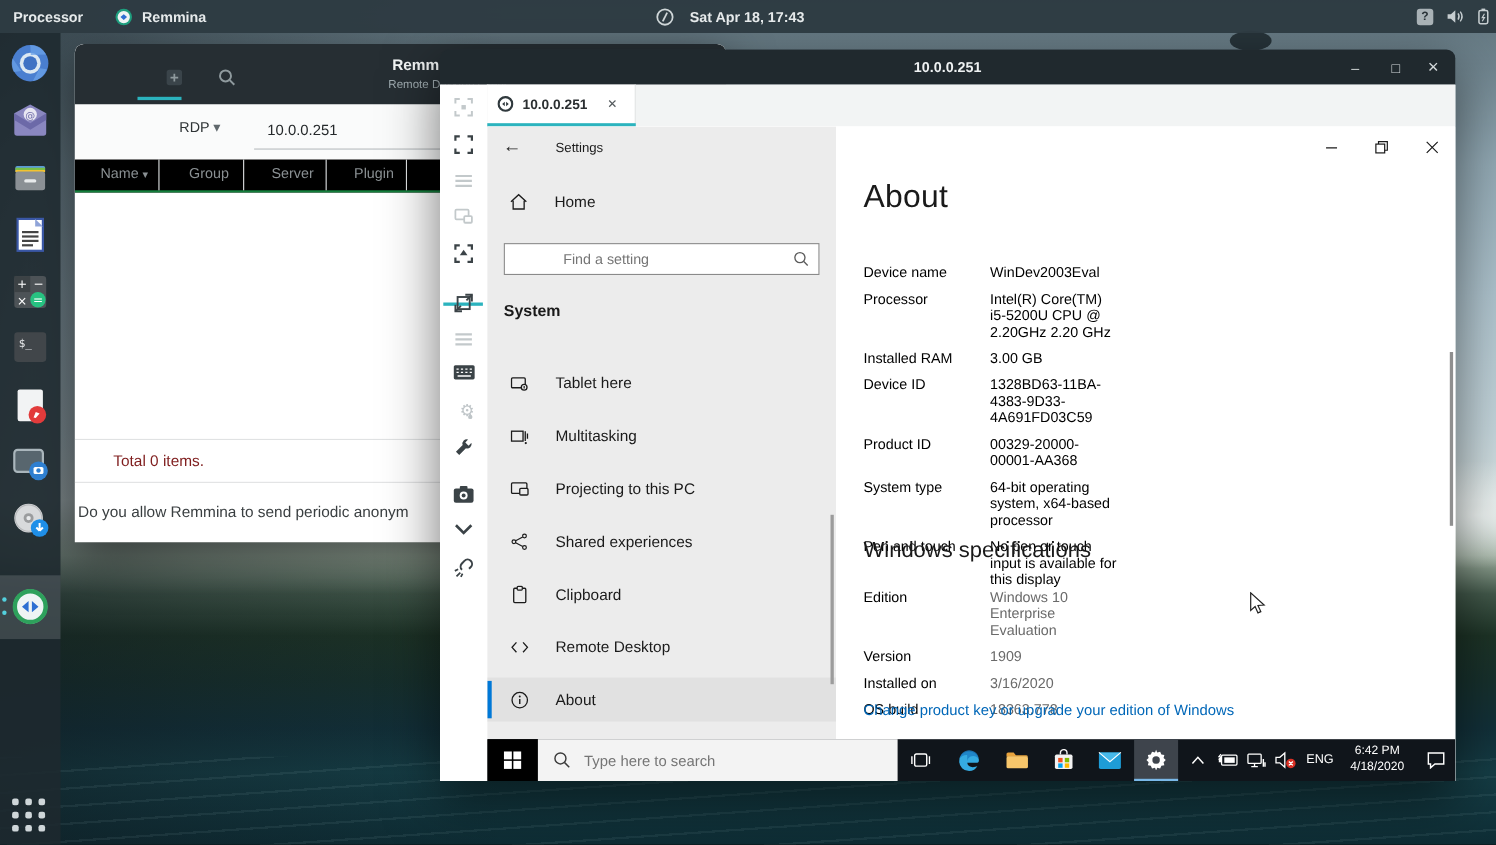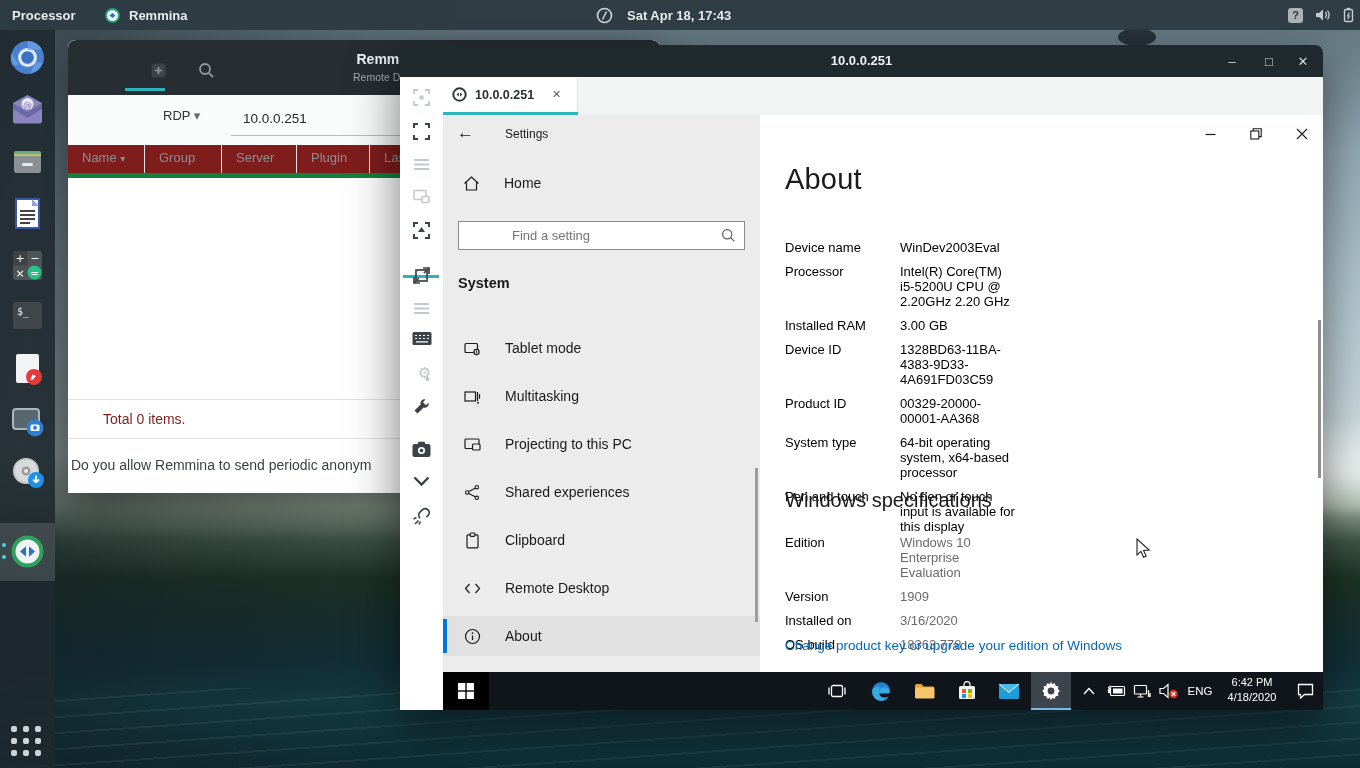--- a/index.html
+++ b/index.html
@@ -50,8 +50,8 @@
   .mgr-entry{position:absolute;left:163px;top:6px;width:330px;height:34px;border:none;outline:none;
     border-bottom:1px solid #b7bcbe;background:transparent;font-size:13.5px;color:#25292b;padding:0 12px;
     font-family:inherit;}
-  .mgr-cols{position:absolute;left:0;top:105px;right:0;height:28px;background:#7f1d1d;border-bottom:5px solid #15803d;
-    display:flex;font-size:13px;color:#8a9093;}
+  .mgr-cols{position:absolute;left:0;top:105px;right:0;height:28px;background:#000000;border-bottom:2px solid #15803d;
+    display:flex;font-size:13px;color:#8a9093;text-align:center;}
   .mgr-col{border-right:1px solid #e2e4e5;padding:5px 0 0 14px;box-sizing:border-box;height:28px;}
   .mgr-status{position:absolute;left:0;top:359px;right:0;height:38px;border-top:1px solid #e0e2e3;
     border-bottom:1px solid #e0e2e3;font-size:14px;color:#7f1d1d;display:flex;align-items:center;padding-left:35px;}

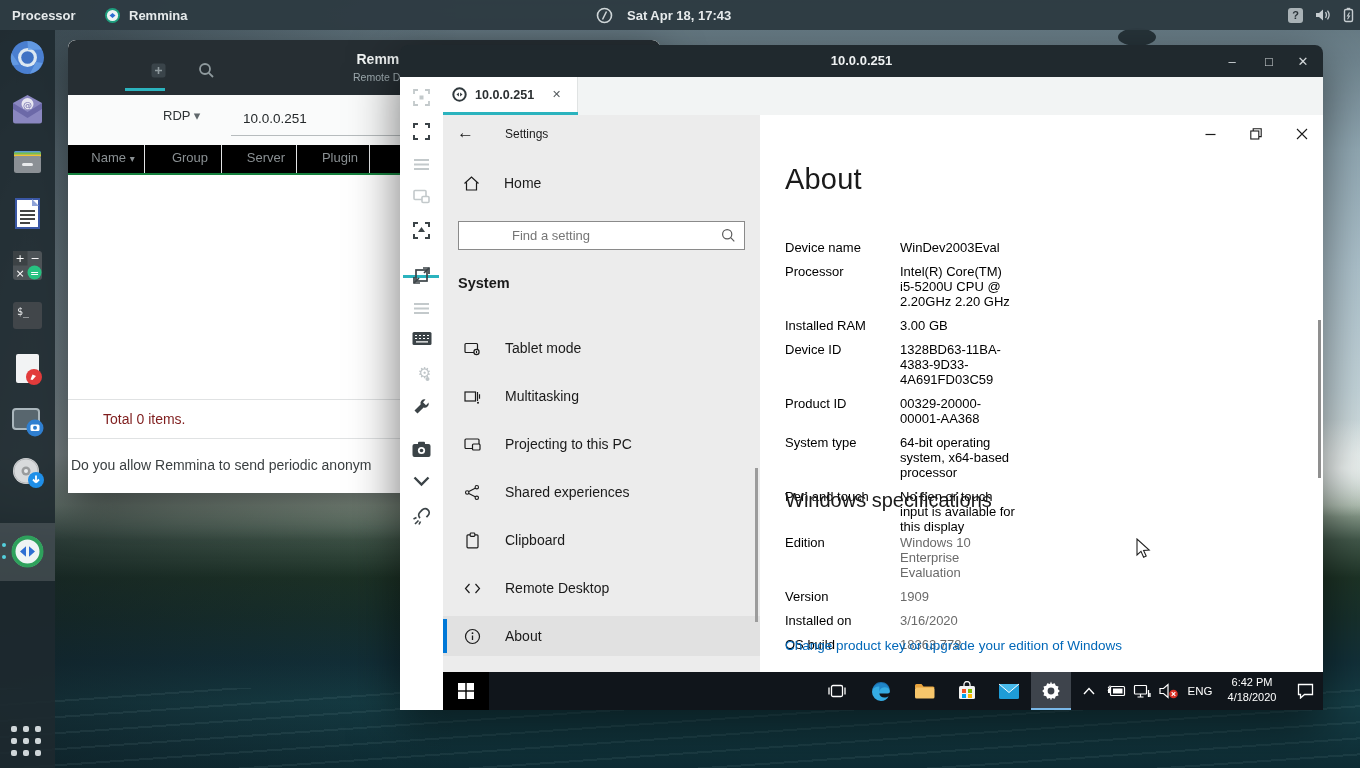--- a/index.html
+++ b/index.html
@@ -391,7 +391,7 @@
               <circle cx="12.5" cy="12" r="2.6" fill="#ececec" stroke="#1b1b1b" stroke-width="1.2"></circle>
               <path d="M12.5 10.8v2.4" stroke="#1b1b1b" stroke-width="1.1"></path>
               </svg>
-            <span>Tablet mode</span>
+            <span>Tablet here</span>
           </div>
           <div class="nav-row" style="top:261px;">
             <svg width="17" height="17" viewBox="0 0 17 17">

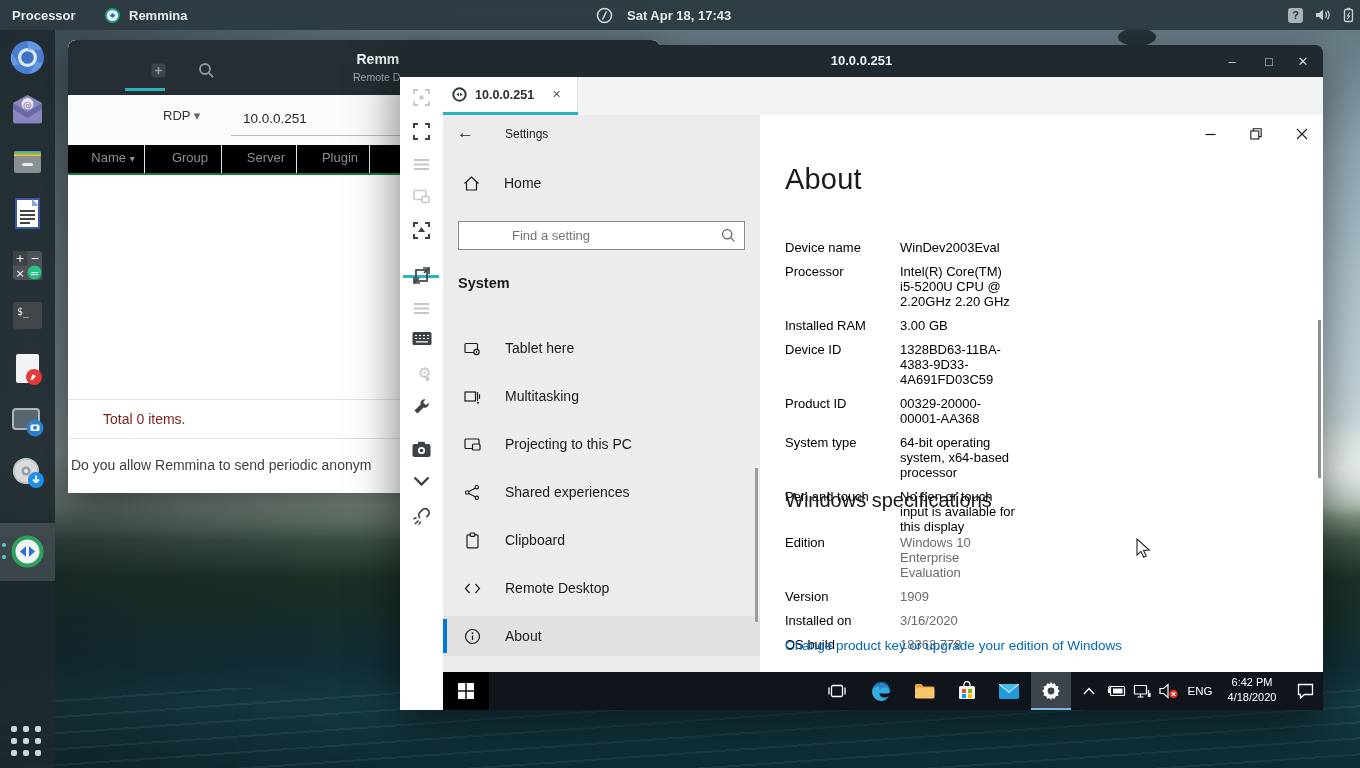--- a/index.html
+++ b/index.html
@@ -524,6 +524,13 @@
                 <rect x="8.7" y="8.7" width="7.3" height="7.3" fill="#fff"></rect>
               </svg>
           </div>
+          <div class="wtb-search">
+            <svg width="16" height="16" viewBox="0 0 16 16">
+              <circle cx="6.5" cy="6.5" r="5" fill="none" stroke="#3a3a3a" stroke-width="1.3"></circle>
+              <path d="M10.3 10.3l4.2 4.2" stroke="#3a3a3a" stroke-width="1.3"></path>
+              </svg>
+            <input placeholder="Type here to search" style="">
+          </div>
           <div class="wtb-ico" style="left:375px;width:38px;">
             <svg width="18" height="16" viewBox="0 0 18 16">
               <rect x="3.5" y="2.5" width="11" height="11" rx="1.5" fill="none" stroke="#fff" stroke-width="1.3"></rect>

